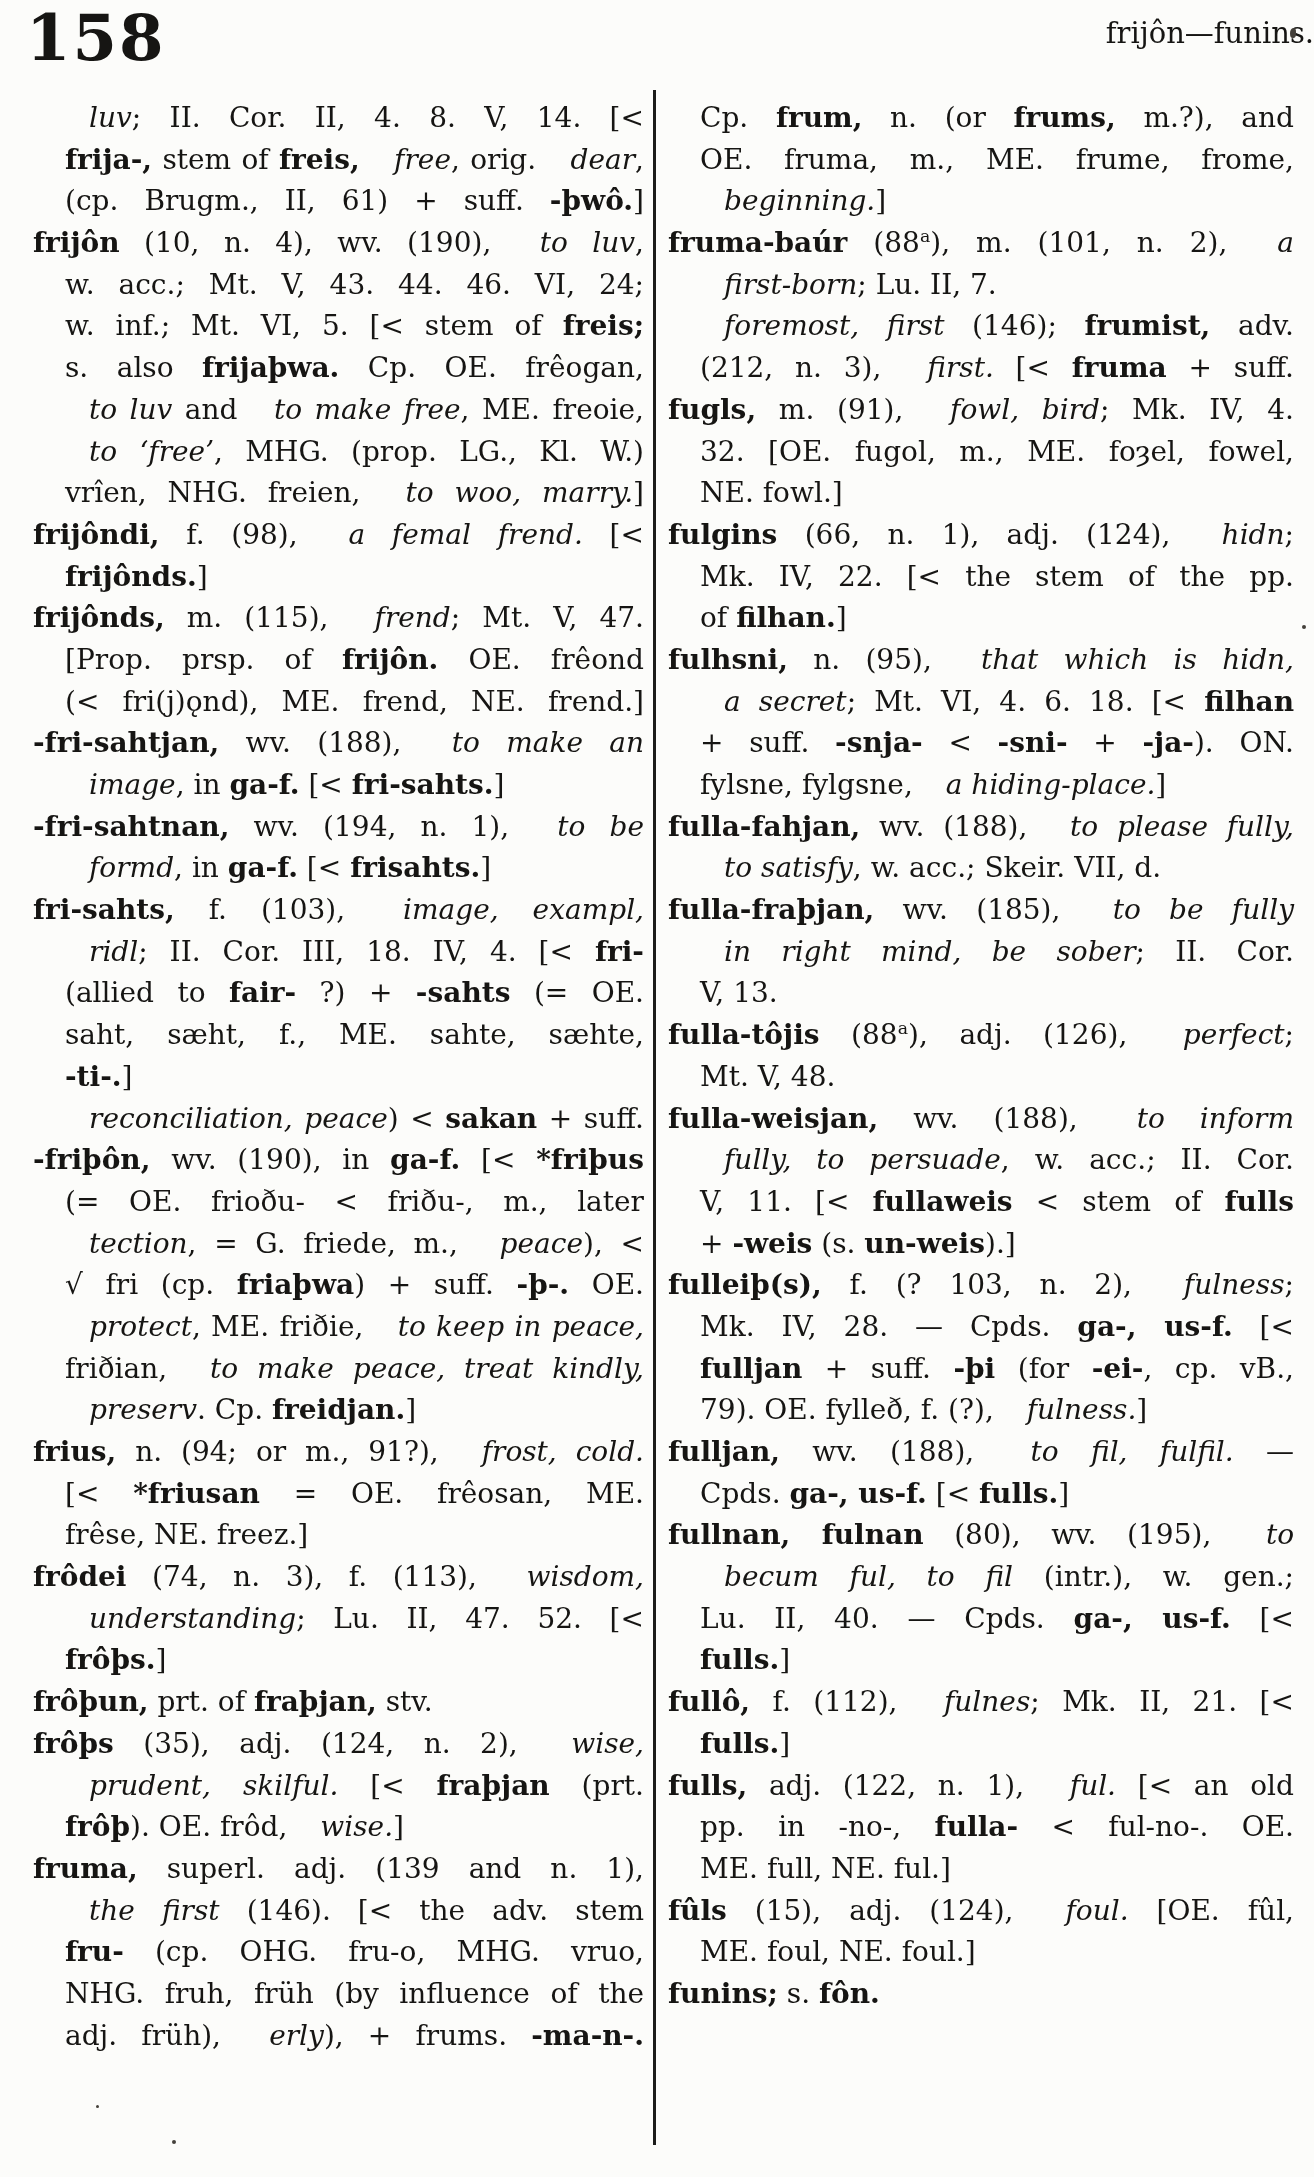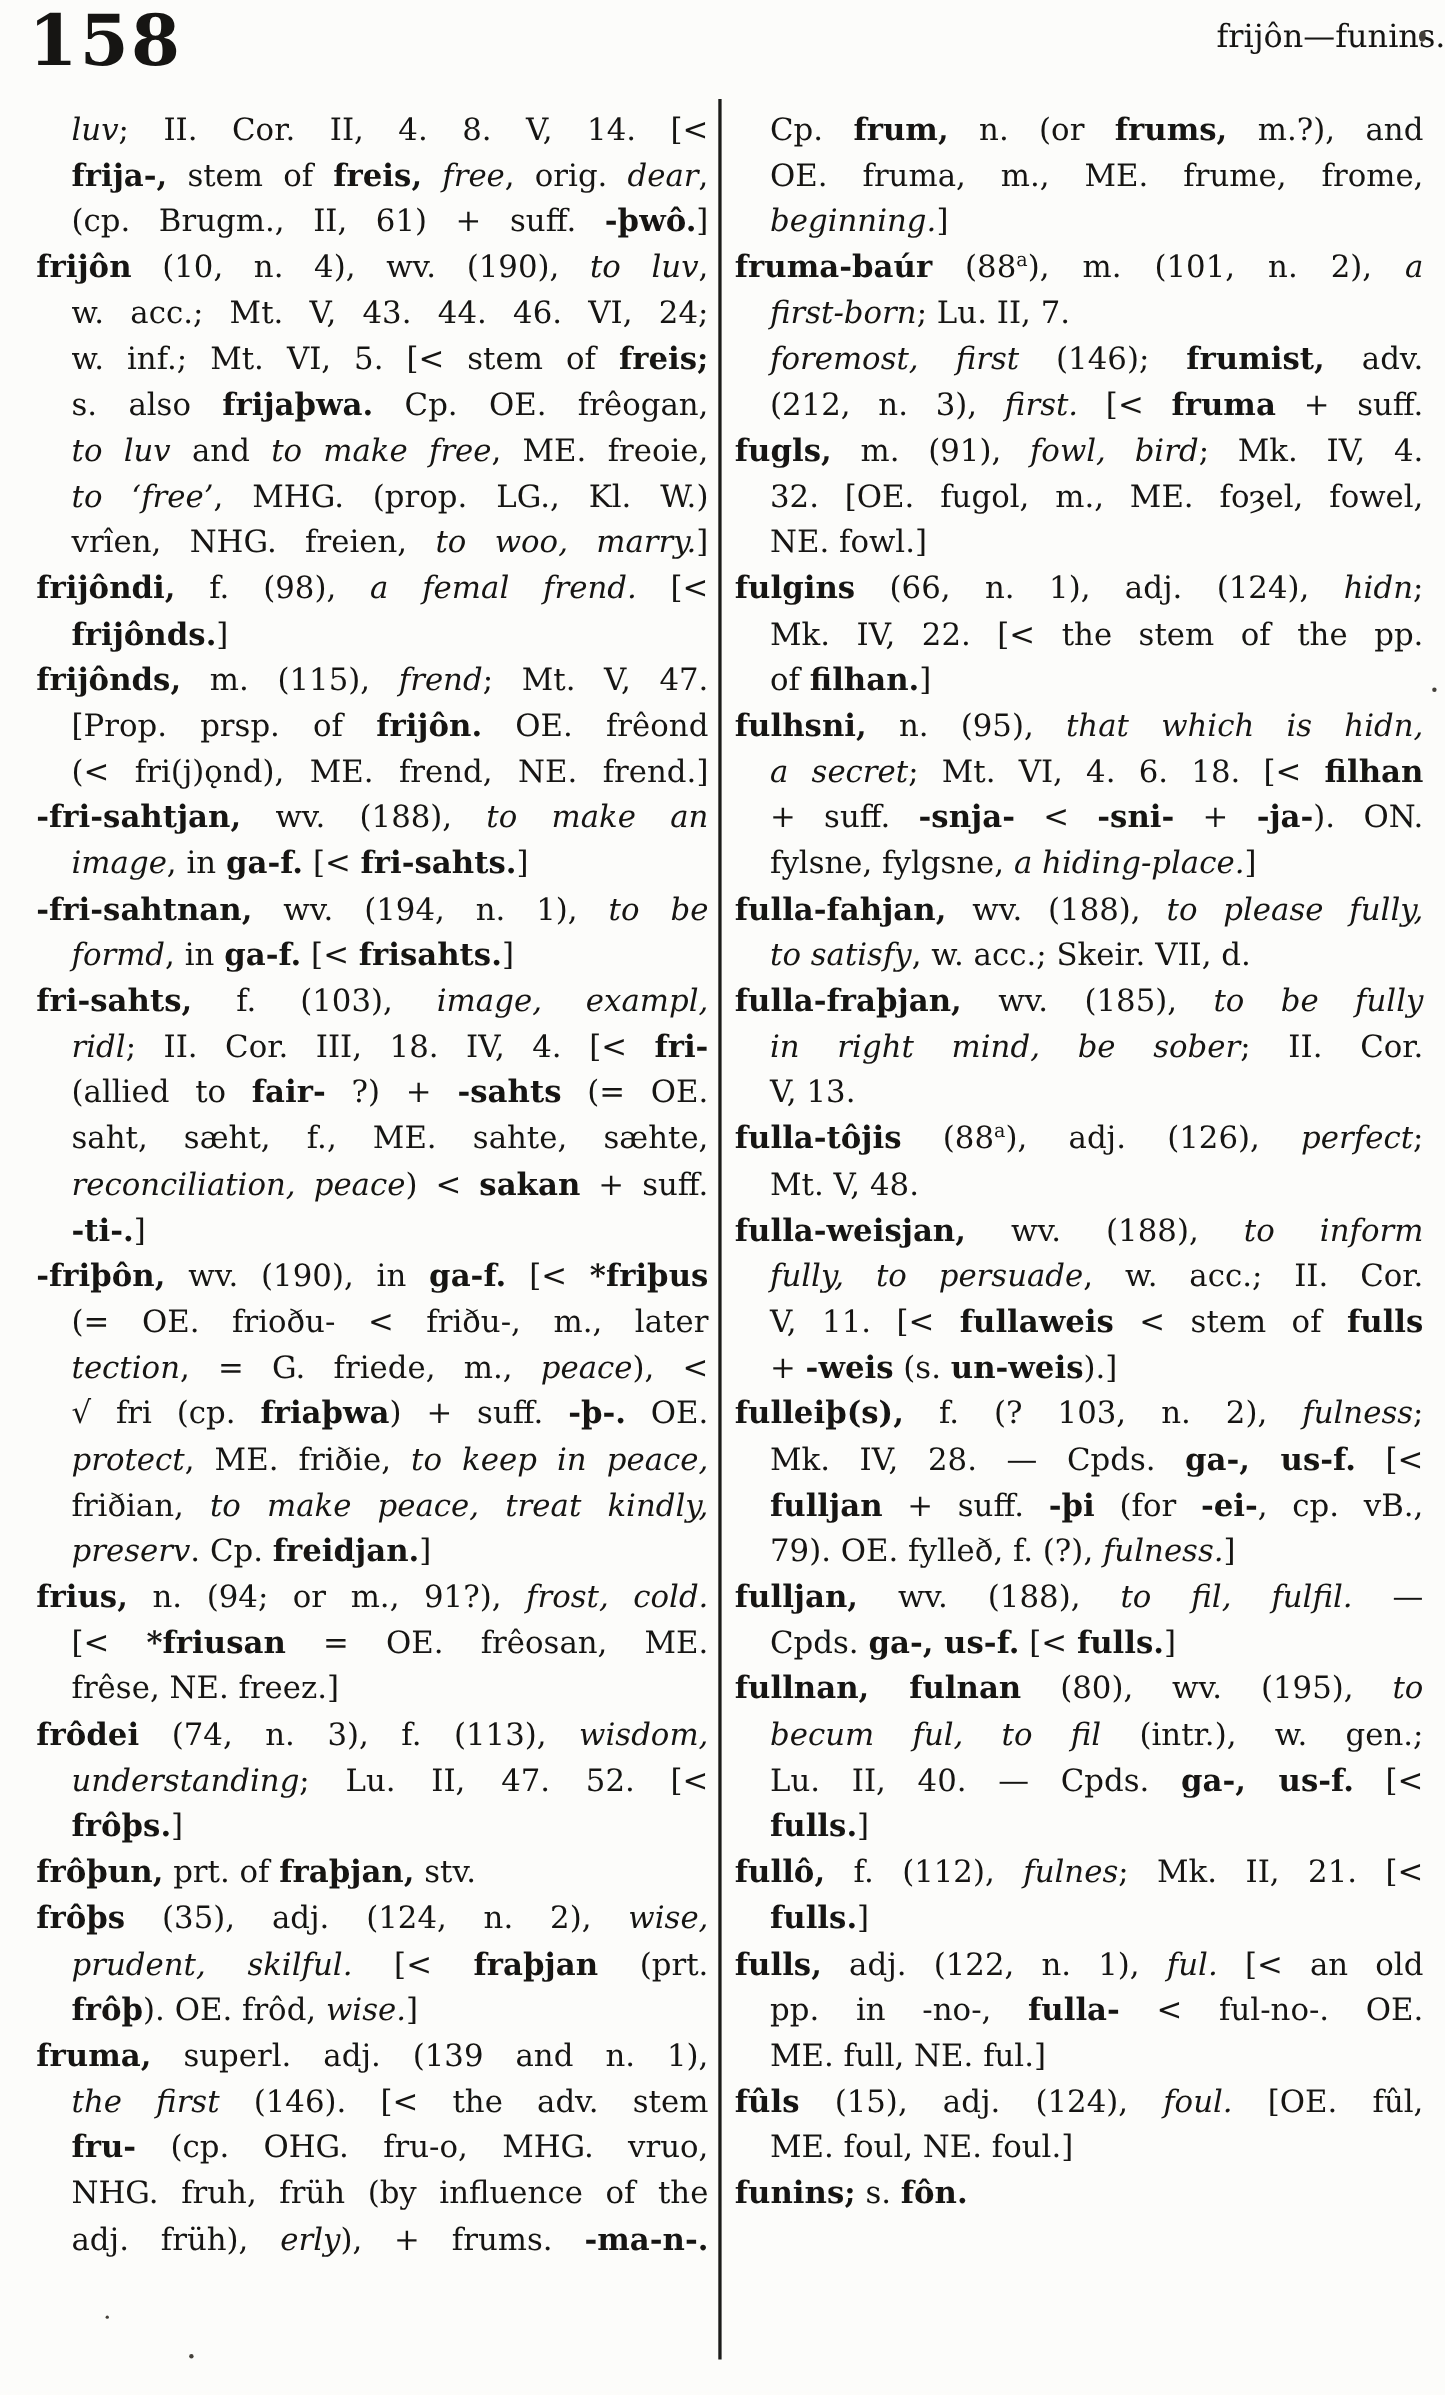--- a/index.html
+++ b/index.html
@@ -59,7 +59,7 @@
   }
   .seg-r { font-style: normal; font-weight: normal; }
   .seg-b { font-weight: bold; }
-  .seg-i { font-style: italic; }
+  .seg-i { font-style: italic; margin-left: 24px; }
   .seg-s { vertical-align: super; font-size: 0.62em; line-height: 0; }
   .speck {
     position: absolute;

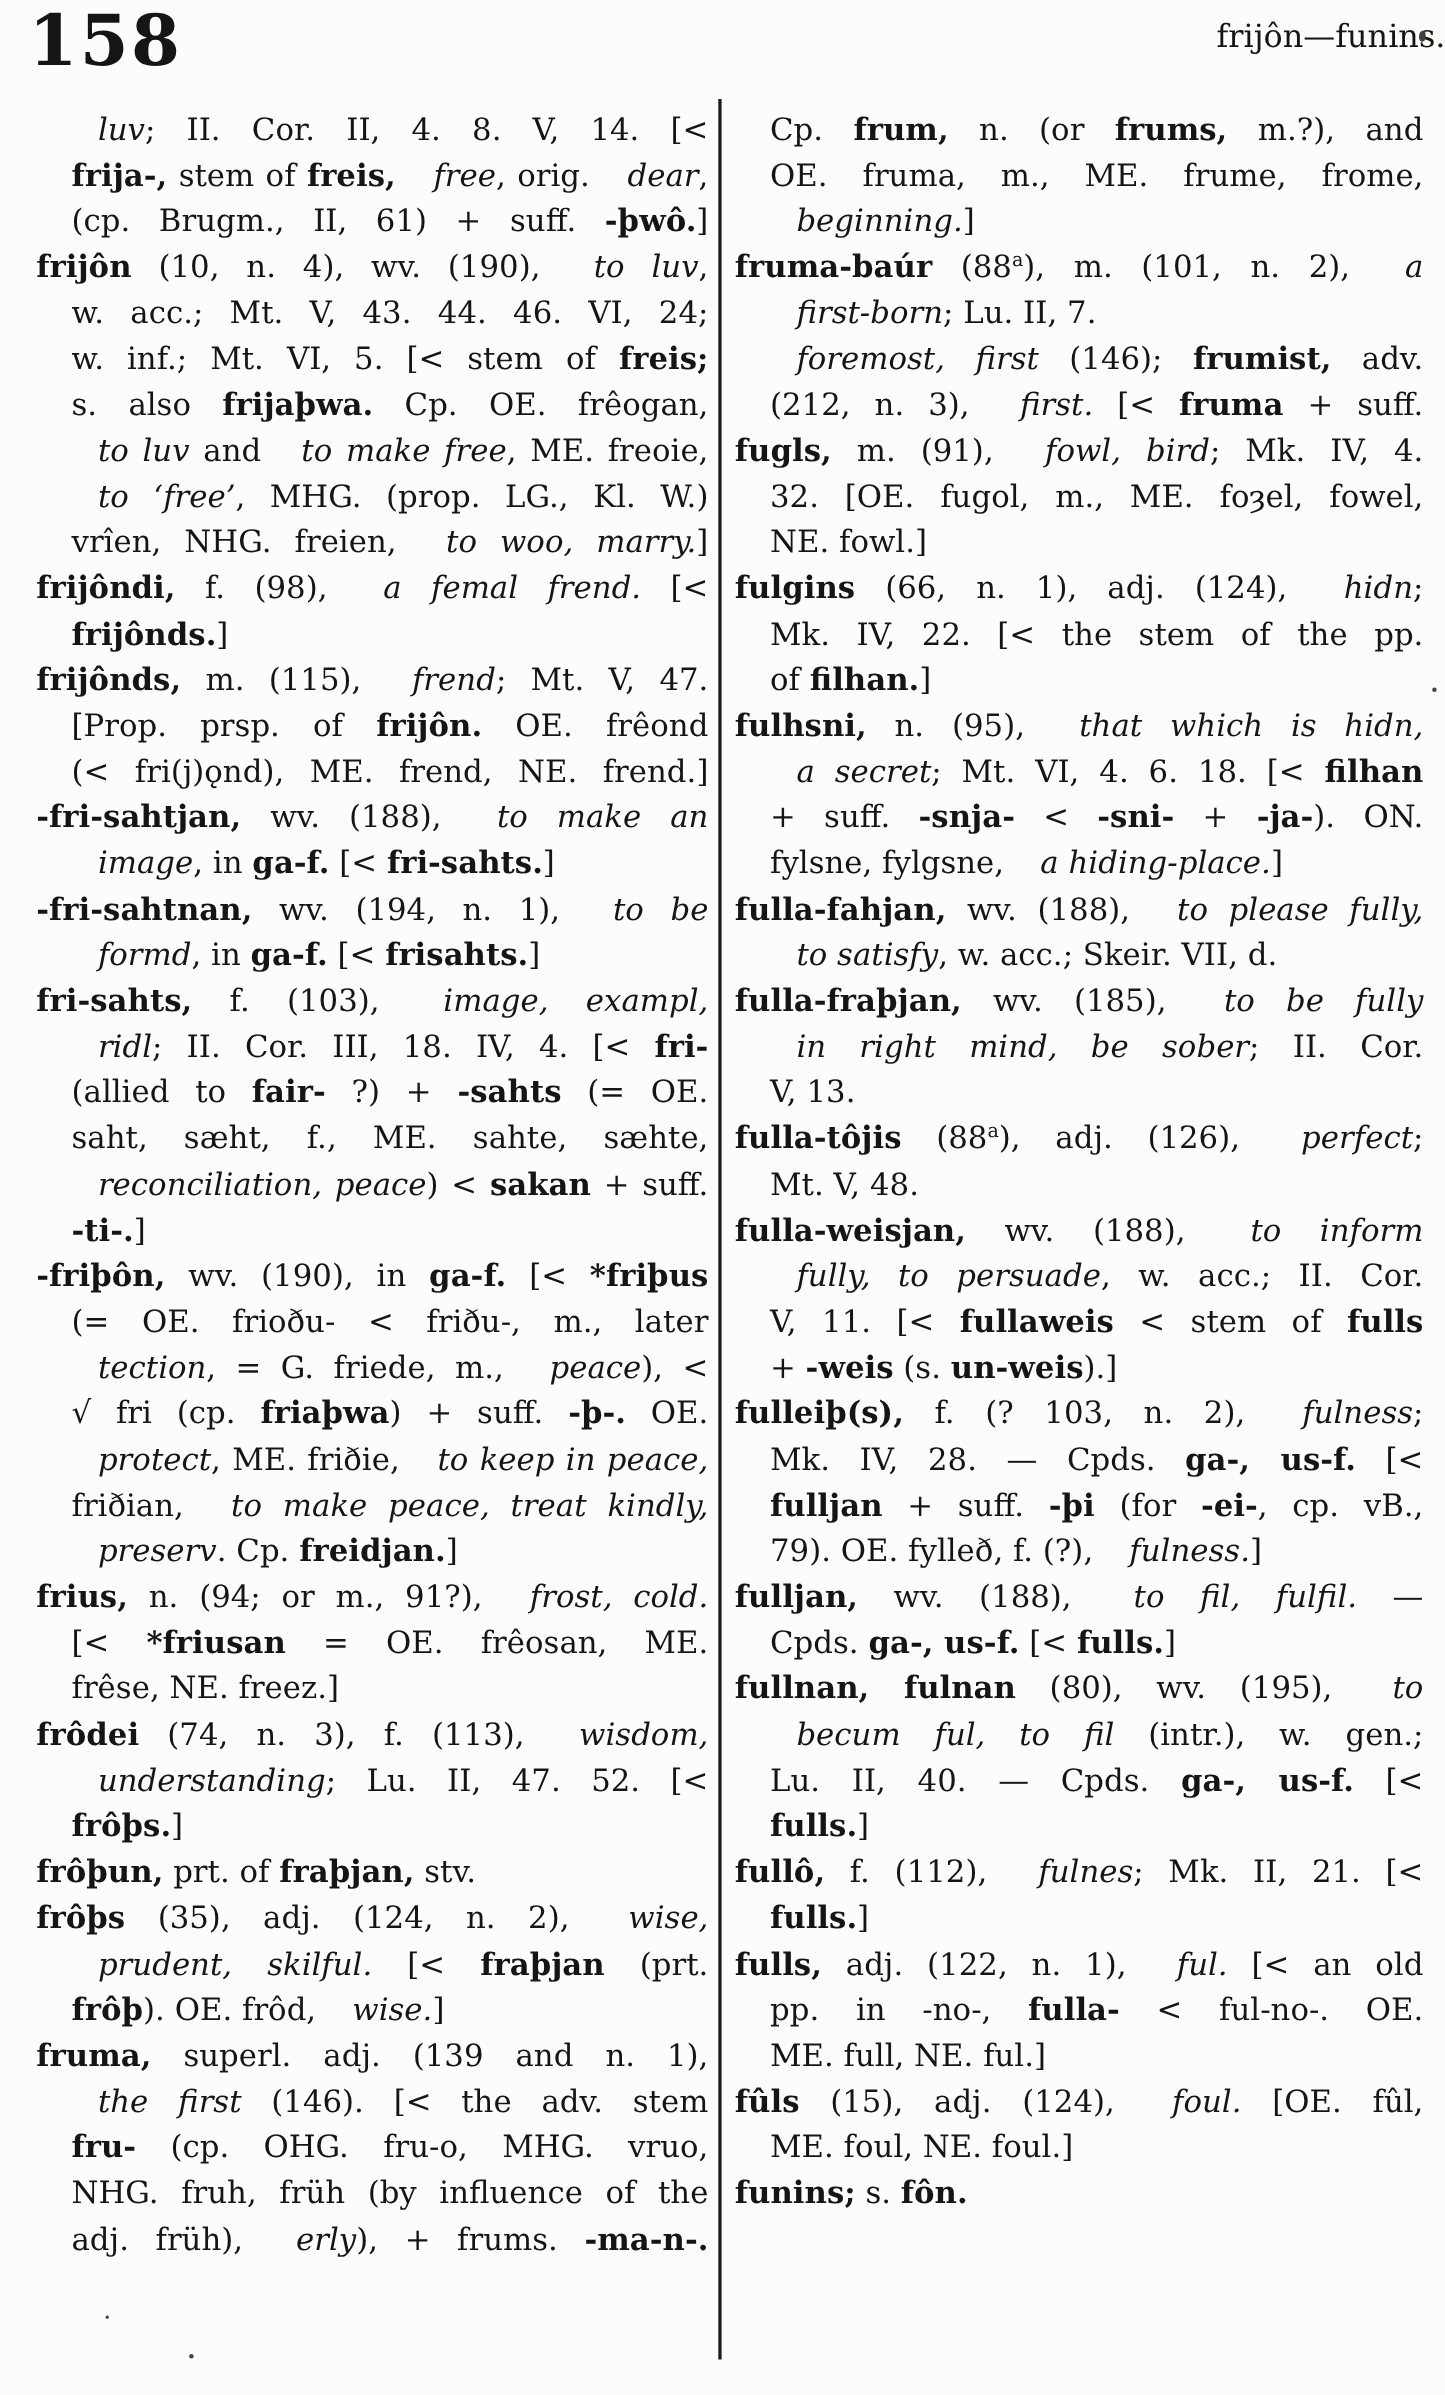--- a/index.html
+++ b/index.html
@@ -98,8 +98,8 @@
     <div class="line ind just"><span class="seg-i">ridl</span><span class="seg-r">; II. Cor. III, 18. IV, 4. [&lt; </span><span class="seg-b">fri-</span></div>
     <div class="line ind just"><span class="seg-r">(allied to </span><span class="seg-b">fair-</span><span class="seg-r"> ?) + </span><span class="seg-b">-sahts</span><span class="seg-r"> (= OE.</span></div>
     <div class="line ind just"><span class="seg-r">saht, sæht, f., ME. sahte, sæhte,</span></div>
+    <div class="line ind"><span class="seg-b">-ti-.</span><span class="seg-r">]</span></div>
     <div class="line ind just"><span class="seg-i">reconciliation, peace</span><span class="seg-r">) &lt; </span><span class="seg-b">sakan</span><span class="seg-r"> + suff.</span></div>
-    <div class="line ind"><span class="seg-b">-ti-.</span><span class="seg-r">]</span></div>
     <div class="line just"><span class="seg-b">-friþôn,</span><span class="seg-r"> wv. (190), in </span><span class="seg-b">ga-f.</span><span class="seg-r"> [&lt; </span><span class="seg-b">*friþus</span></div>
     <div class="line ind just"><span class="seg-r">(= OE. frioðu- &lt; friðu-, m., later</span></div>
     <div class="line ind just"><span class="seg-i">tection</span><span class="seg-r">, = G. friede, m., </span><span class="seg-i">peace</span><span class="seg-r">), &lt;</span></div>

